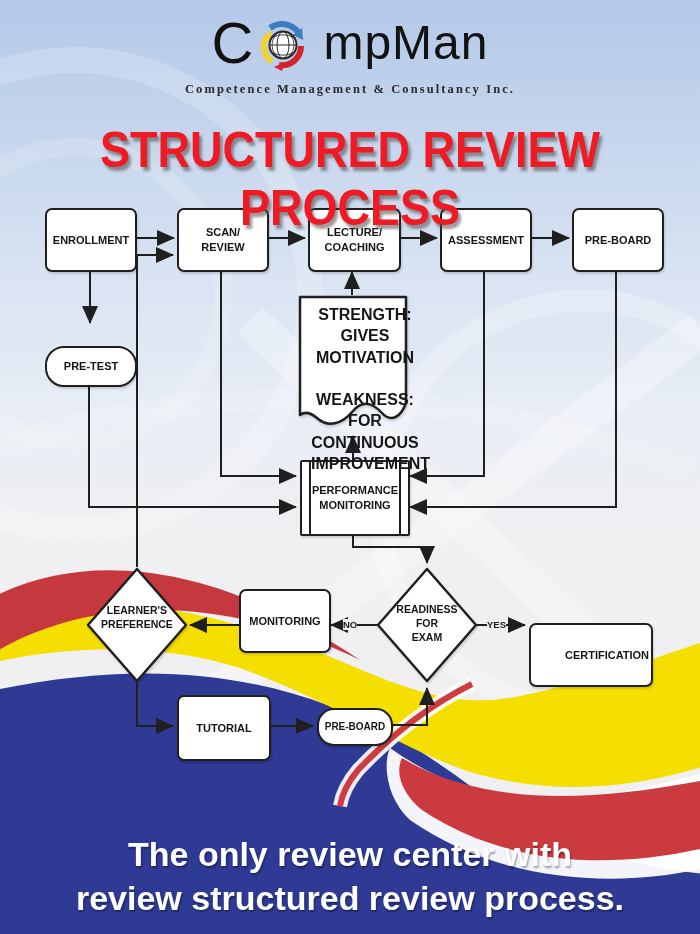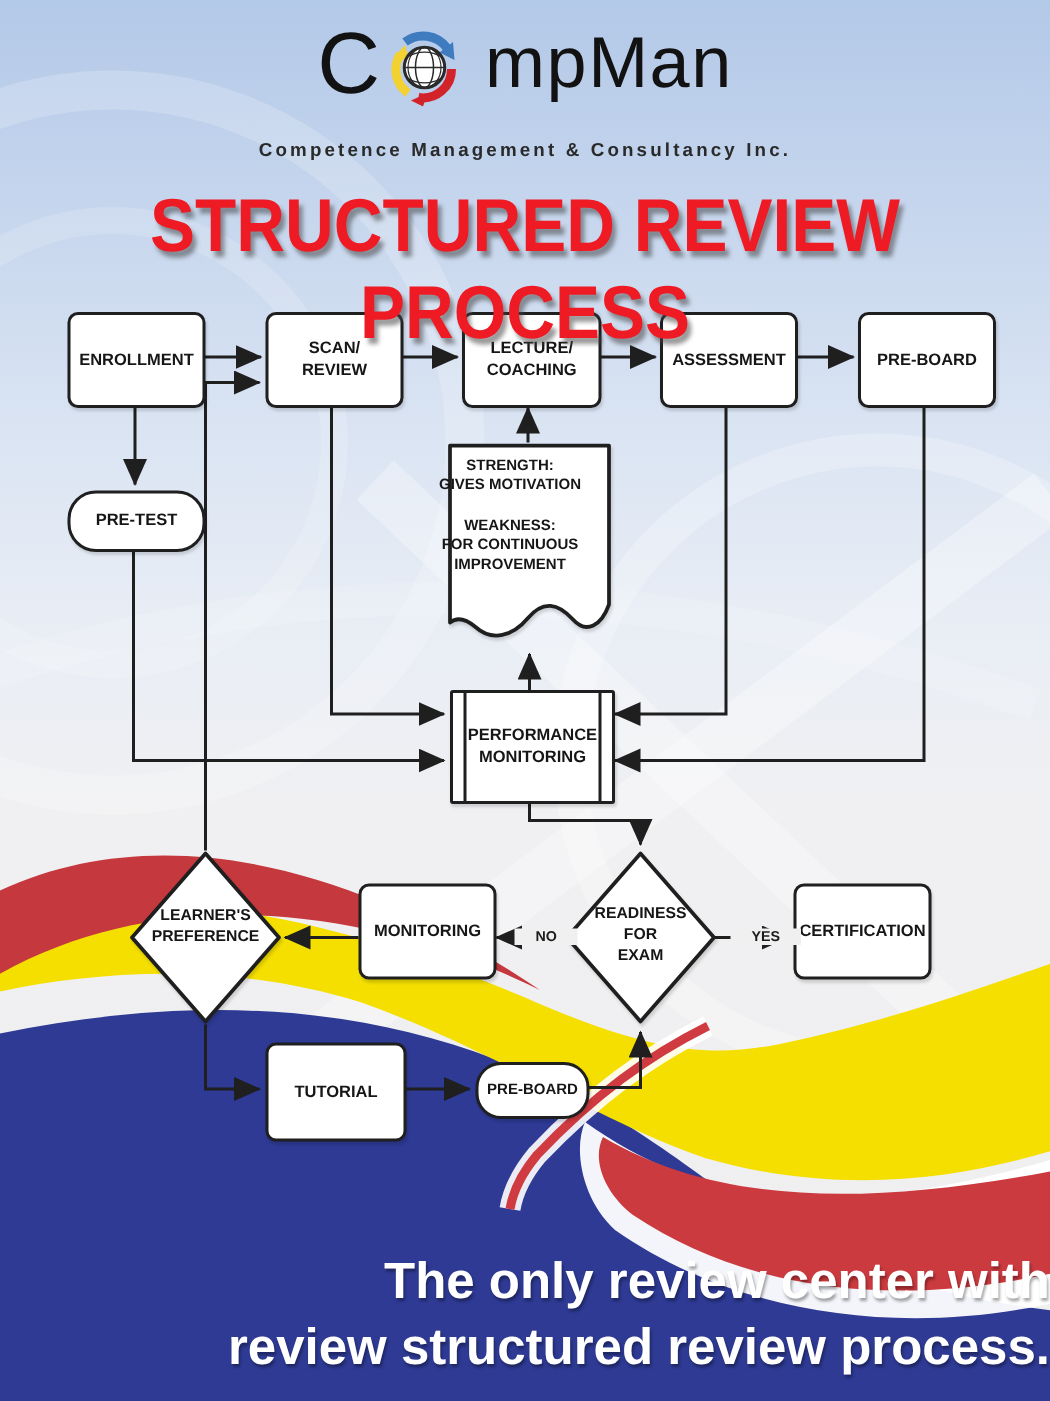--- a/index.html
+++ b/index.html
@@ -17,7 +17,7 @@
   .brand .bc{font-size:58px;}
   .brand .br{font-size:48px;margin-left:12px;}
   .globe{width:52px;height:52px;margin:0 2px 0 3px;transform:translateY(2px);}
-  .tagline{margin-top:21px;font-family:Liberation Sans, sans-serif;font-size:12.5px;font-weight:700;letter-spacing:2.1px;color:#2a2a2a;}
+  .tagline{margin-top:10px;font-family:Liberation Serif, serif;font-size:12.5px;font-weight:700;letter-spacing:2.1px;color:#2a2a2a;}
   
   .title{position:absolute;top:121px;left:0;width:100%;text-align:center;z-index:5;
     font-size:50px;font-weight:800;color:#ee1b24;letter-spacing:0px;

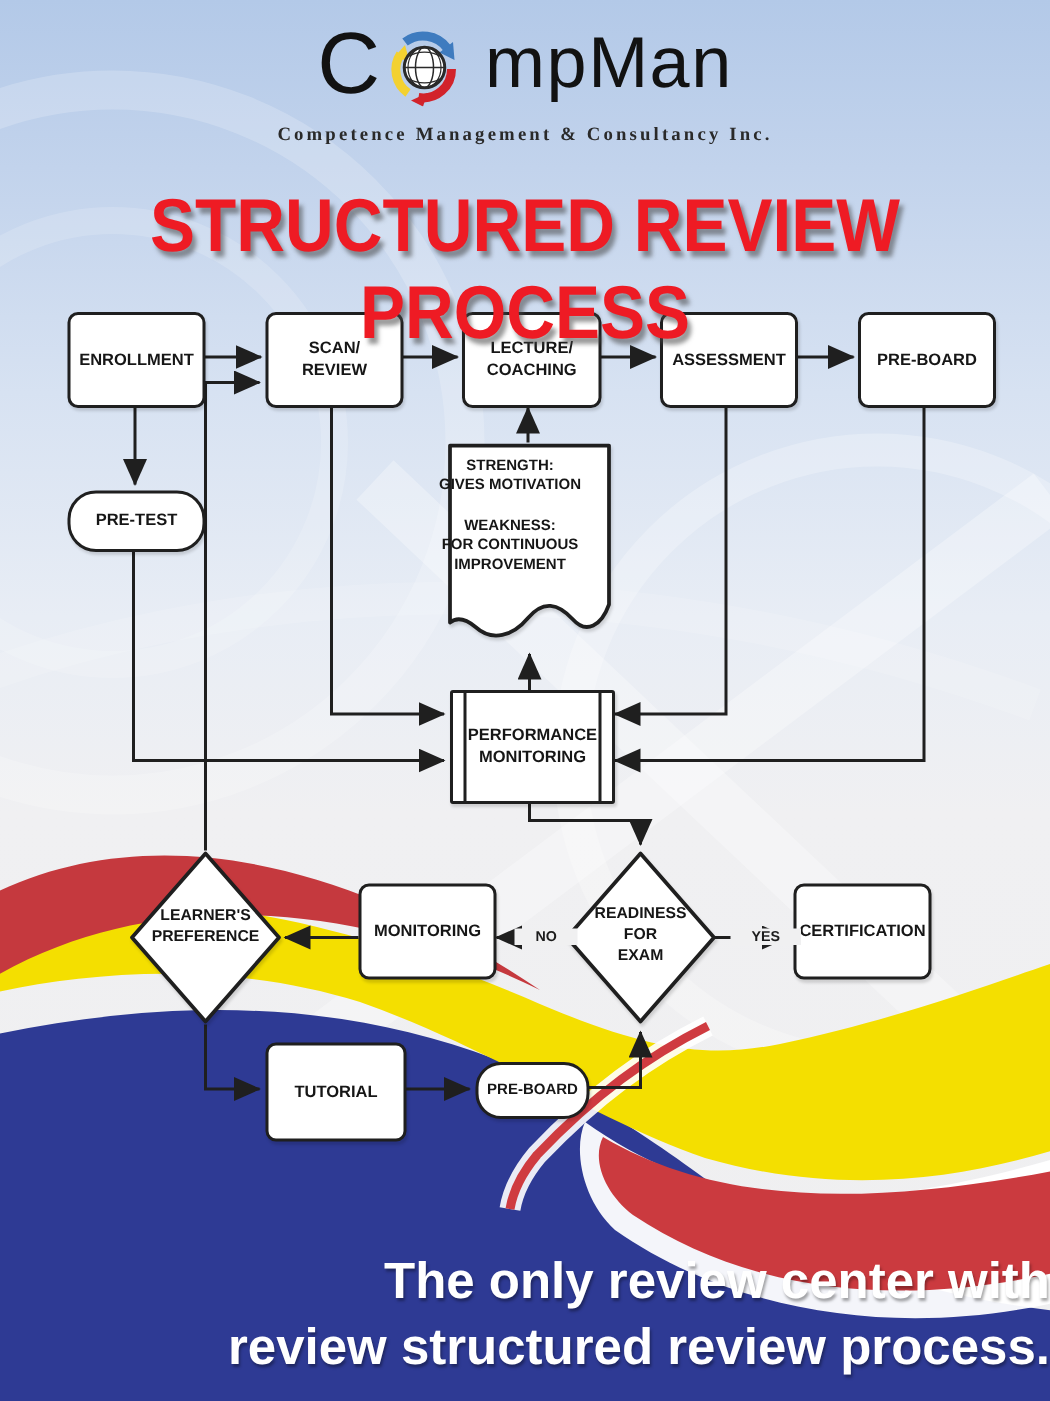--- a/index.html
+++ b/index.html
@@ -45,7 +45,7 @@
   .predefined::after{right:7px;}
   
   .dtext{position:absolute;z-index:4;text-align:center;font-weight:700;color:#161616;white-space:pre-line;}
-  .t-doc{left:286px;top:304px;width:108px;font-size:10px;line-height:1.33;}
+  .t-doc{left:311px;top:304px;width:108px;font-size:16px;line-height:1.33;}
   .t-learners{left:86px;top:603px;width:102px;font-size:10.5px;line-height:1.35;}
   .t-readiness{left:379px;top:602px;width:96px;font-size:10.5px;line-height:1.35;}
   .edge-label{position:absolute;z-index:4;font-size:9.5px;font-weight:700;color:#1c1c1c;background:#f0f0f1;padding:0 14px;}

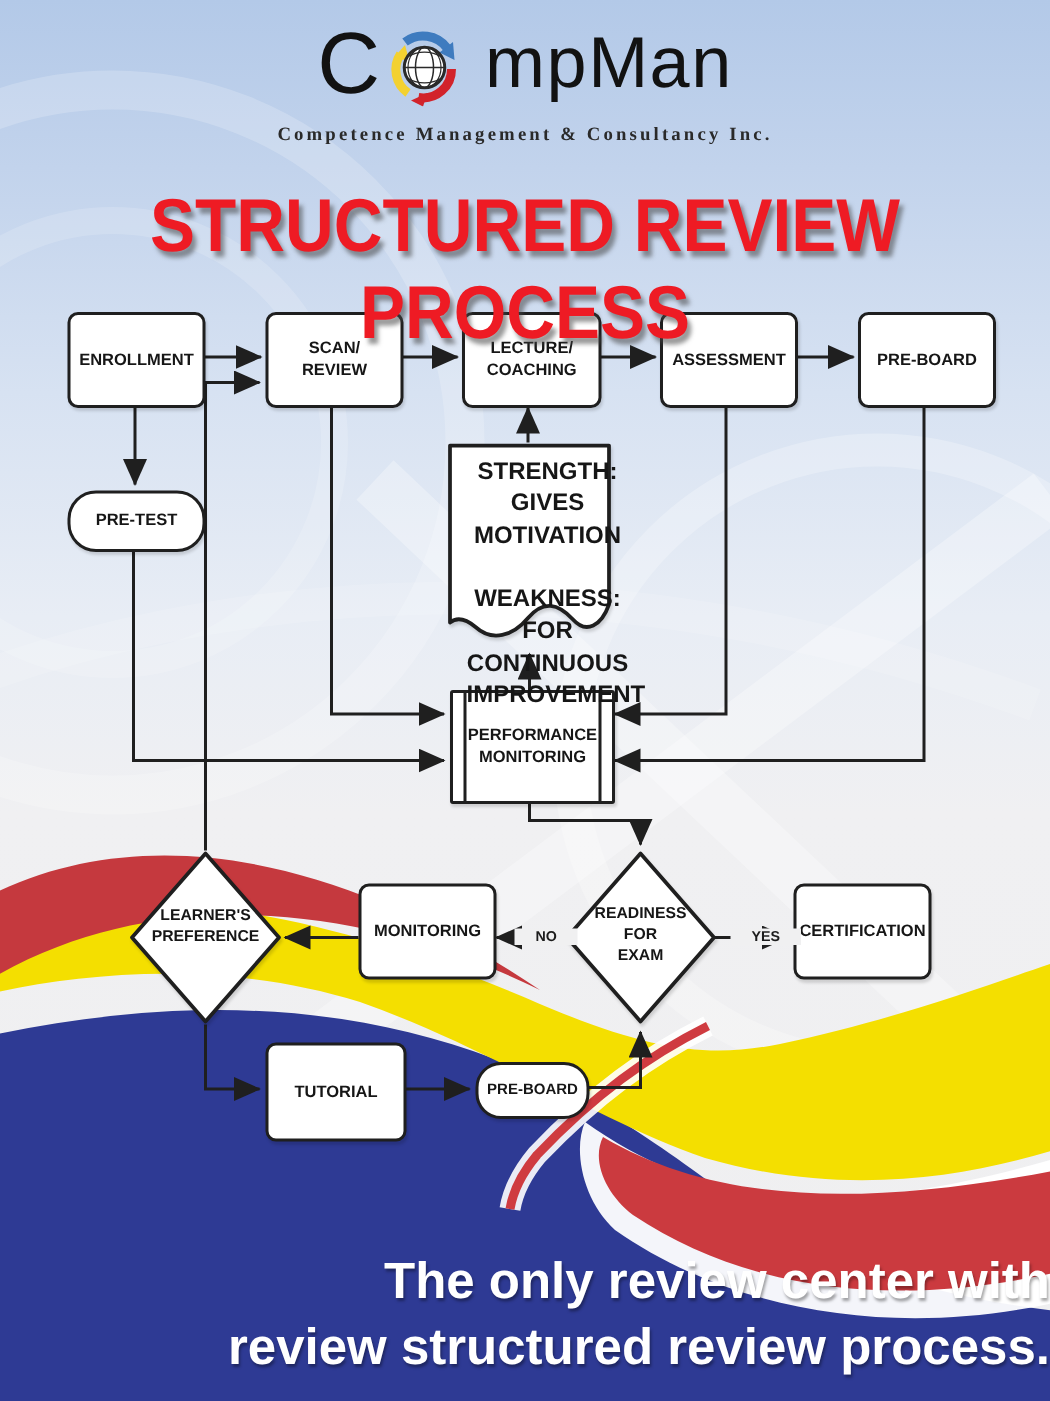--- a/index.html
+++ b/index.html
@@ -34,7 +34,7 @@
   .n-lecture{left:308px;top:208px;width:89px;height:60px;}
   .n-assessment{left:440px;top:208px;width:88px;height:60px;}
   .n-preboard1{left:572px;top:208px;width:88px;height:60px;}
-  .n-pretest{left:45px;top:327px;width:88px;height:37px;}
+  .n-pretest{left:45px;top:346px;width:88px;height:37px;}
   .n-counseling{left:239px;top:589px;width:88px;height:60px;}
   .n-certification{left:529px;top:589px;width:88px;height:60px;}
   .n-tutorial{left:177px;top:695px;width:90px;height:62px;text-align:right;}

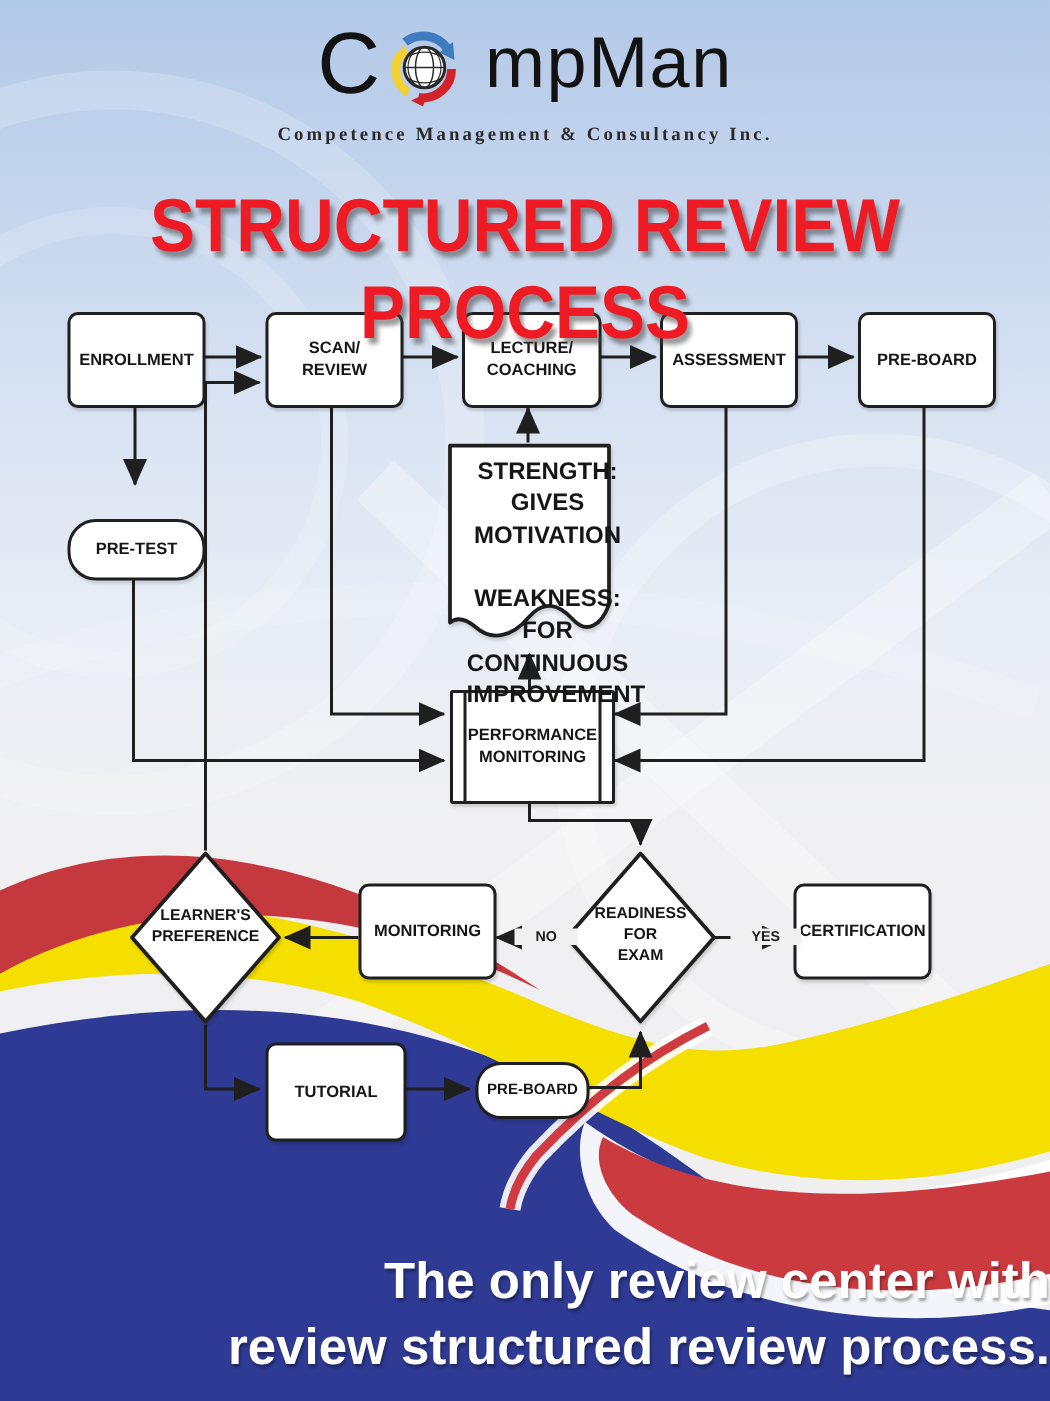--- a/index.html
+++ b/index.html
@@ -48,7 +48,7 @@
   .t-doc{left:311px;top:304px;width:108px;font-size:16px;line-height:1.33;}
   .t-learners{left:86px;top:603px;width:102px;font-size:10.5px;line-height:1.35;}
   .t-readiness{left:379px;top:602px;width:96px;font-size:10.5px;line-height:1.35;}
-  .edge-label{position:absolute;z-index:4;font-size:9.5px;font-weight:700;color:#1c1c1c;background:#f0f0f1;padding:0 14px;}
+  .edge-label{position:absolute;z-index:4;font-size:9.5px;font-weight:700;color:#1c1c1c;background:#f0f0f1;padding:0 0;}
   .l-no{left:343px;top:619px;}
   .l-yes{left:487px;top:619px;}
   

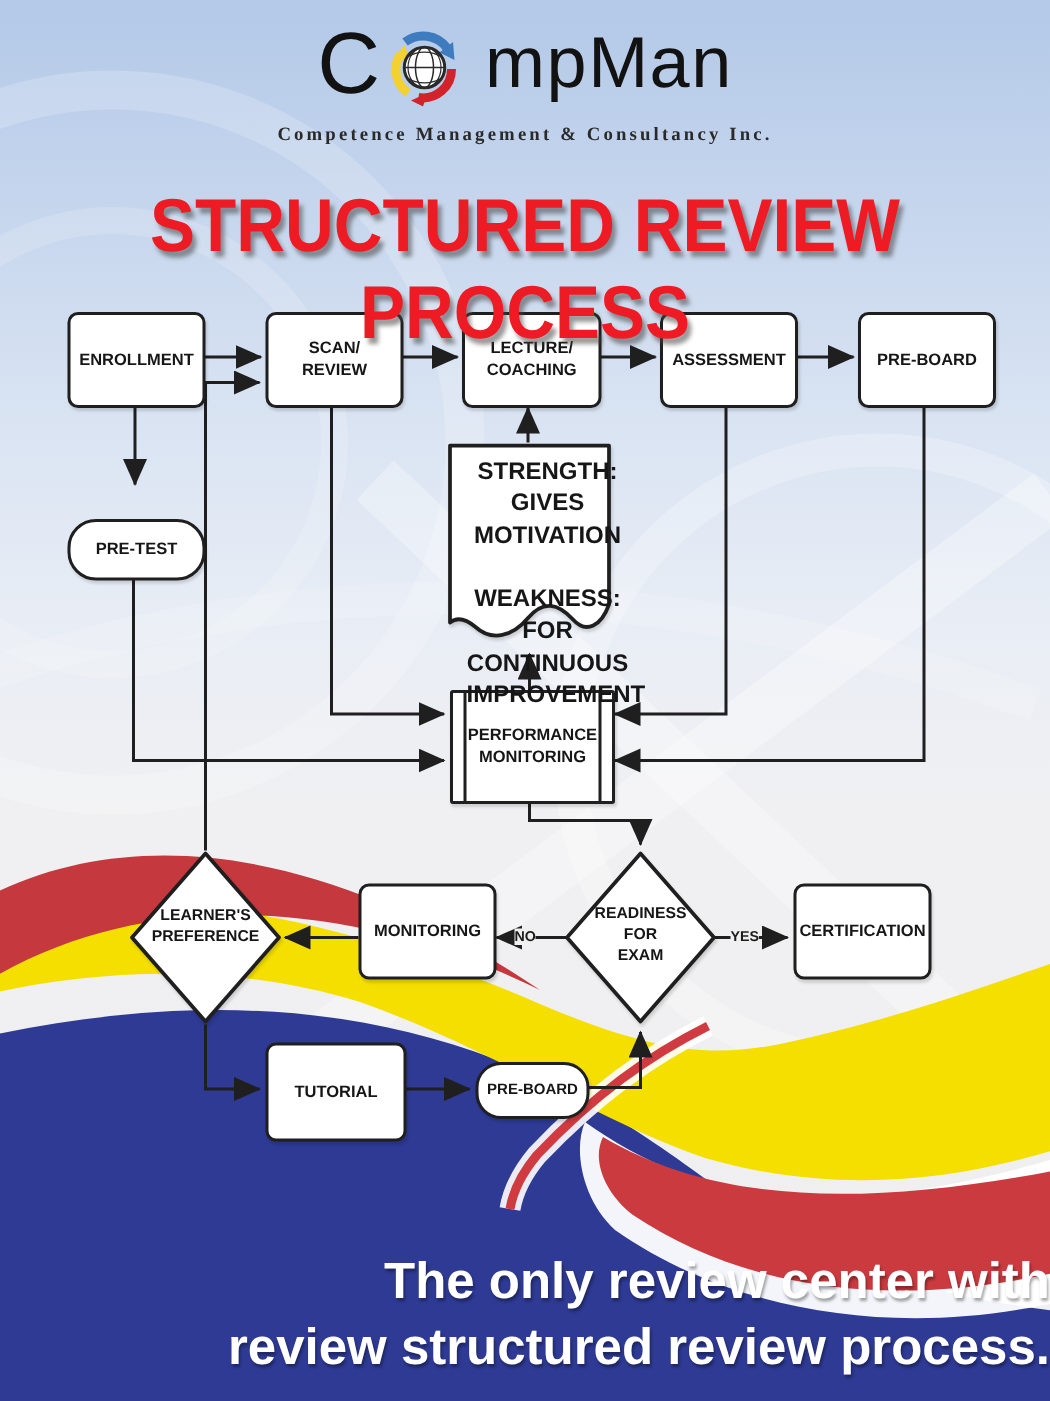--- a/index.html
+++ b/index.html
@@ -36,7 +36,7 @@
   .n-preboard1{left:572px;top:208px;width:88px;height:60px;}
   .n-pretest{left:45px;top:346px;width:88px;height:37px;}
   .n-counseling{left:239px;top:589px;width:88px;height:60px;}
-  .n-certification{left:529px;top:589px;width:88px;height:60px;}
+  .n-certification{left:529px;top:623px;width:88px;height:60px;padding-left:32px;}
   .n-tutorial{left:177px;top:695px;width:90px;height:62px;text-align:right;}
   .n-preboard2{left:317px;top:708px;width:72px;height:34px;font-size:10px;border-radius:17px;}
   .predefined{left:300px;top:460px;width:106px;height:72px;border-radius:2px;}

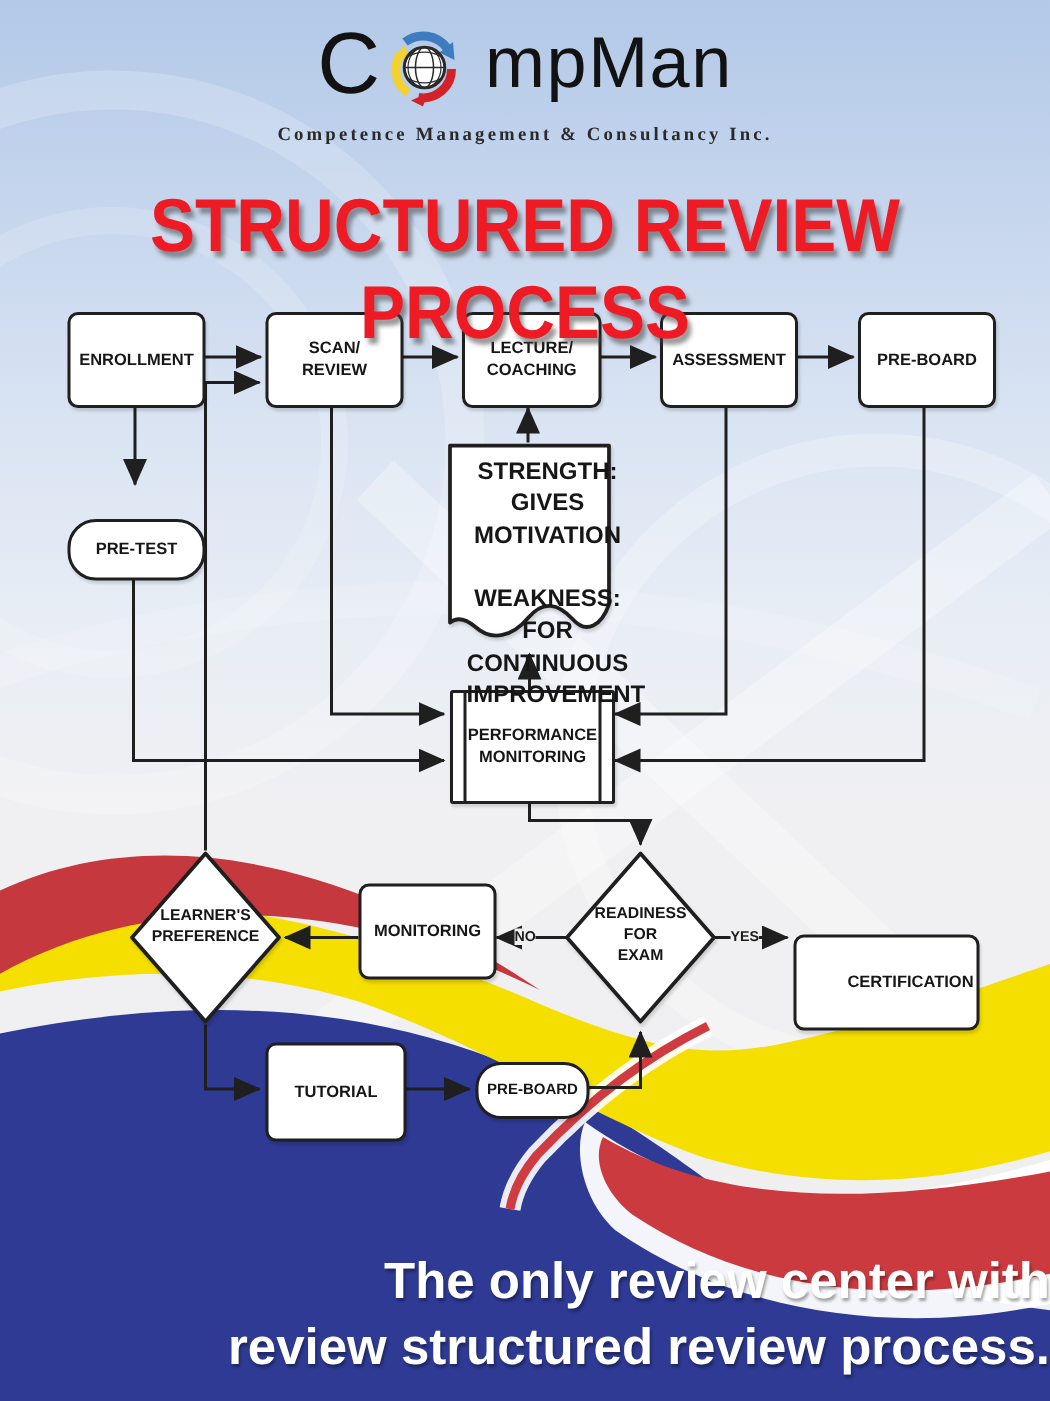--- a/index.html
+++ b/index.html
@@ -52,7 +52,7 @@
   .l-no{left:343px;top:619px;}
   .l-yes{left:487px;top:619px;}
   
-  .footer{position:absolute;top:832px;left:0;width:100%;z-index:5;text-align:right;color:#fff;
+  .footer{position:absolute;top:832px;left:0;width:100%;z-index:5;text-align:center;color:#fff;
     font-size:34px;font-weight:700;line-height:1.3;text-shadow:1px 2px 2px rgba(0,0,0,.35);}
 </style>
 </head>

